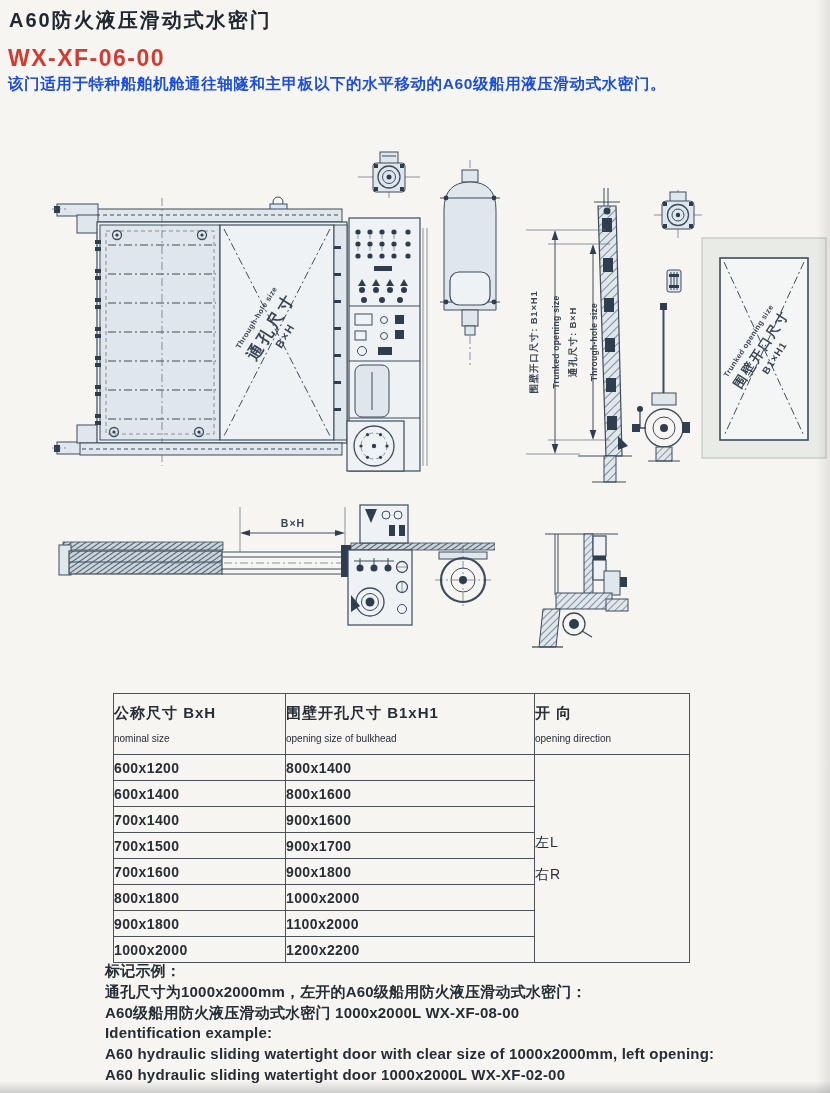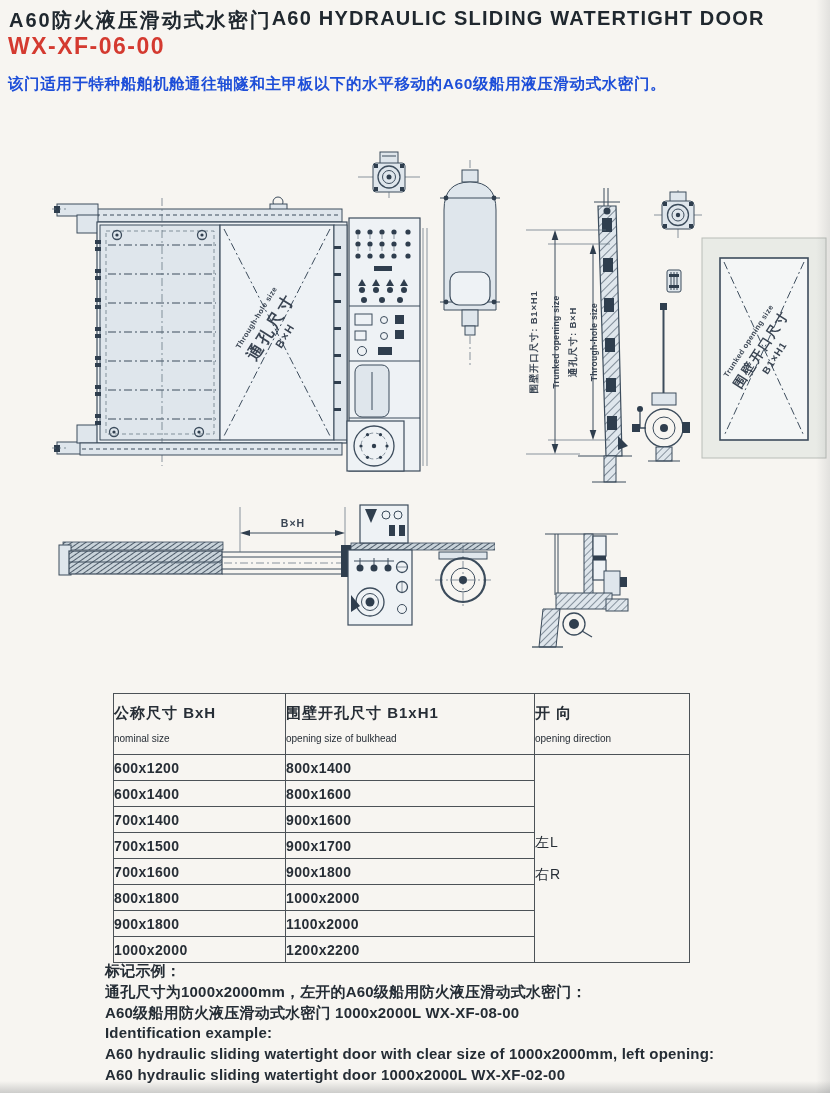--- a/index.html
+++ b/index.html
@@ -61,7 +61,6 @@
 
   <div class="title-row">
     <span class="title-cn">A60防火液压滑动式水密门</span>
-    <span class="title-en">A60 HYDRAULIC SLIDING WATERTIGHT DOOR</span>
   </div>
   <div class="model" style="color:#d43a30;">WX-XF-06-00</div>
   <div class="desc">该门适用于特种船舶机舱通往轴隧和主甲板以下的水平移动的A60级船用液压滑动式水密门。</div>

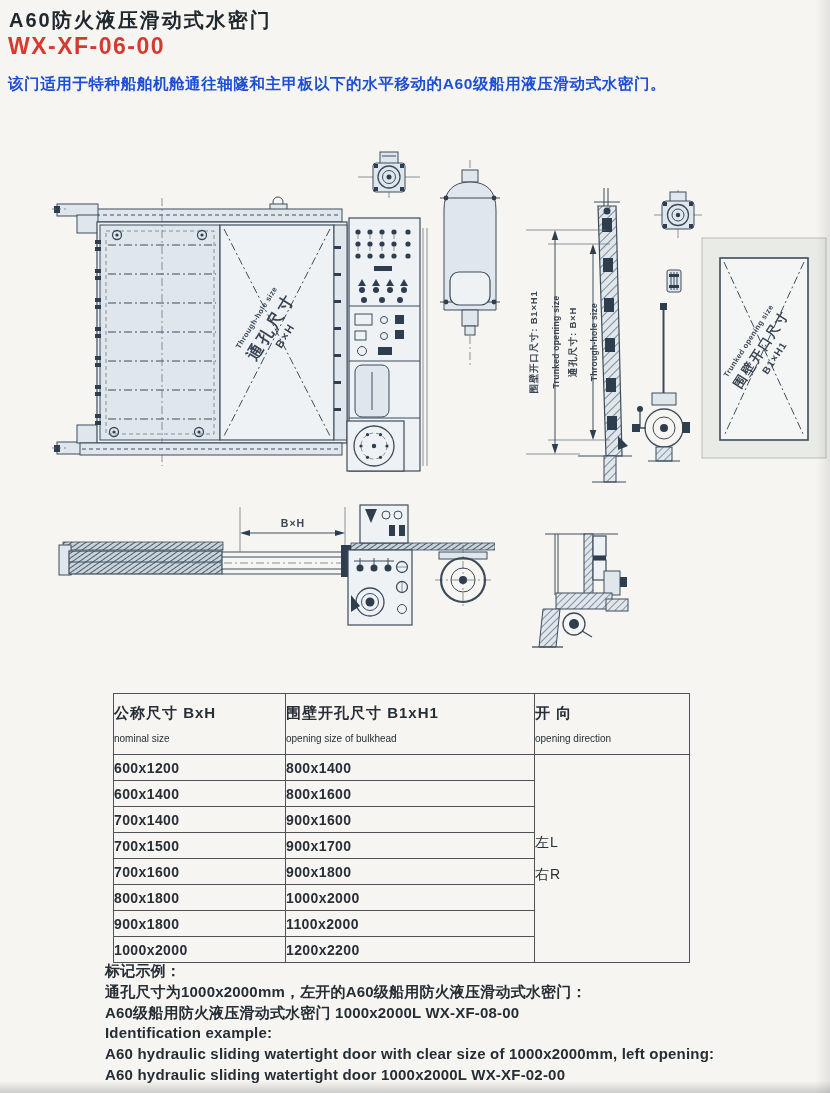--- a/index.html
+++ b/index.html
@@ -17,7 +17,7 @@
     font-size:20px;font-weight:700;color:#20282f;}
   .title-cn{letter-spacing:2px;}
   .title-en{letter-spacing:1.2px;}
-  .model{position:absolute;left:8px;top:33px;font-size:23px;font-weight:600;letter-spacing:1.5px;}
+  .model{position:absolute;left:8px;top:45px;font-size:23px;font-weight:600;letter-spacing:1.5px;}
   .desc{position:absolute;left:8px;top:74px;font-size:15.5px;font-weight:700;letter-spacing:0.6px;color:#1d4ed8;}
   .fig{position:absolute;}
   

